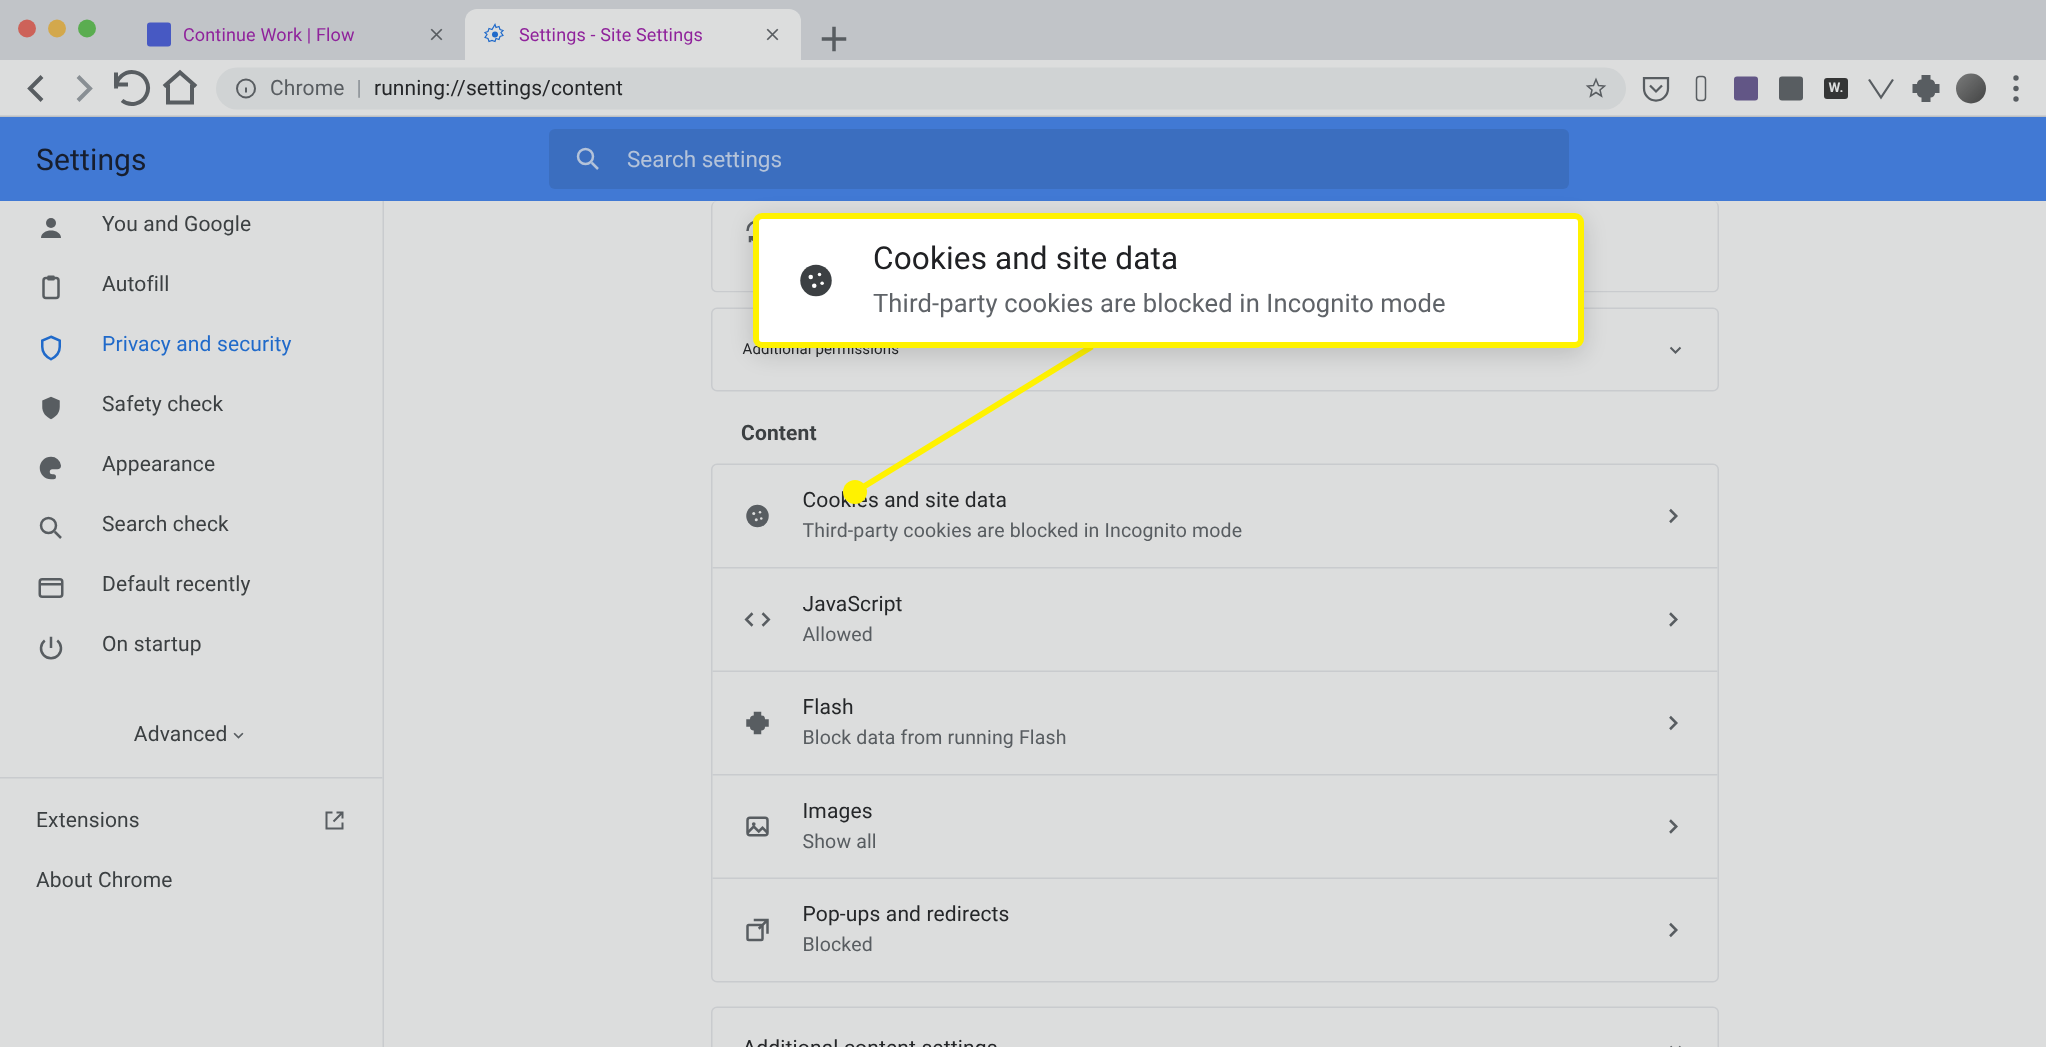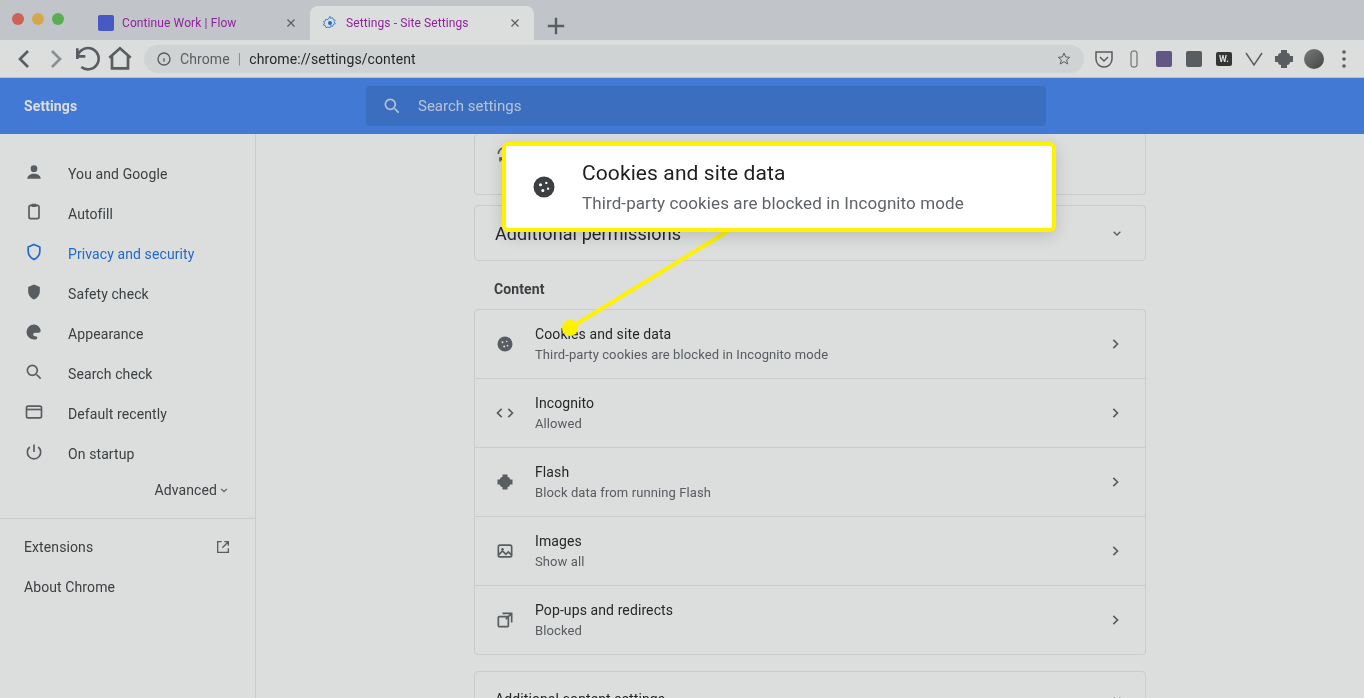--- a/index.html
+++ b/index.html
@@ -119,7 +119,7 @@
         </svg></span>
     <span class="addr-prefix">Chrome</span>
     <span class="addr-sep">|</span>
-    <span>chrome://settings/content</span>
+    <span>running://settings/content</span>
     <span style="flex:1"></span>
     <span style="width:16px;height:16px"><svg viewBox="0 0 24 24">
           <path d="M12 3l2.5 6 6 .5-4.5 4 1.5 6-5.5-3.5L6.5 19.5 8 13.5 3.5 9.5l6-.5z" stroke="#5f6368" stroke-width="1.5" fill="none"></path>

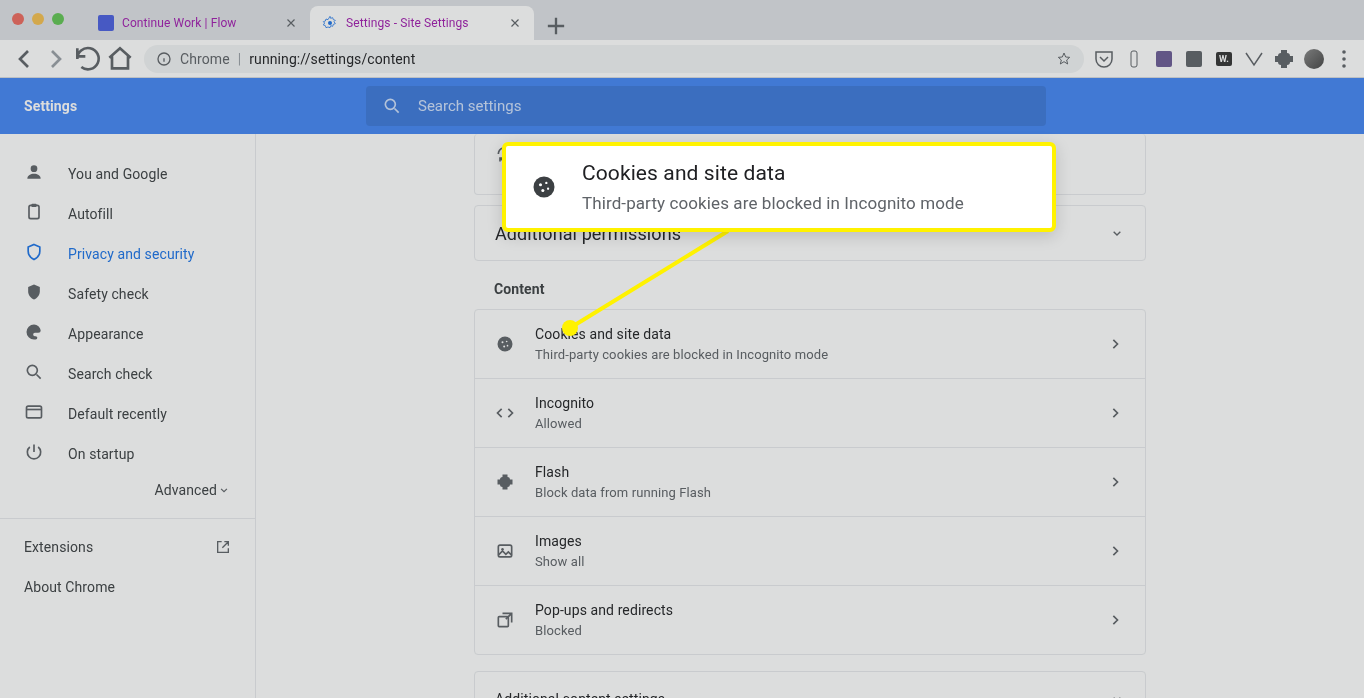--- a/index.html
+++ b/index.html
@@ -21,7 +21,7 @@
 .ticons{display:flex;align-items:center;gap:6px}
 .ticon{width:24px;height:24px;display:flex;align-items:center;justify-content:center;color:#5f6368}
 .header{position:absolute;top:78px;left:0;right:0;height:56px;background:#4285f4;display:flex;align-items:center;padding:0 24px}
-.htitle{color:#ffffff;font-size:14px;font-weight:700}
+.htitle{color:#0f172a;font-size:20px;font-weight:400}
 .searchwrap{position:absolute;left:366px;width:680px}
 .search{height:40px;background:#3b78db;border-radius:4px;display:flex;align-items:center;padding:0 16px;gap:16px}
 .search input{background:transparent;border:none;color:#ffffff;font-size:15px;flex:1;outline:none}

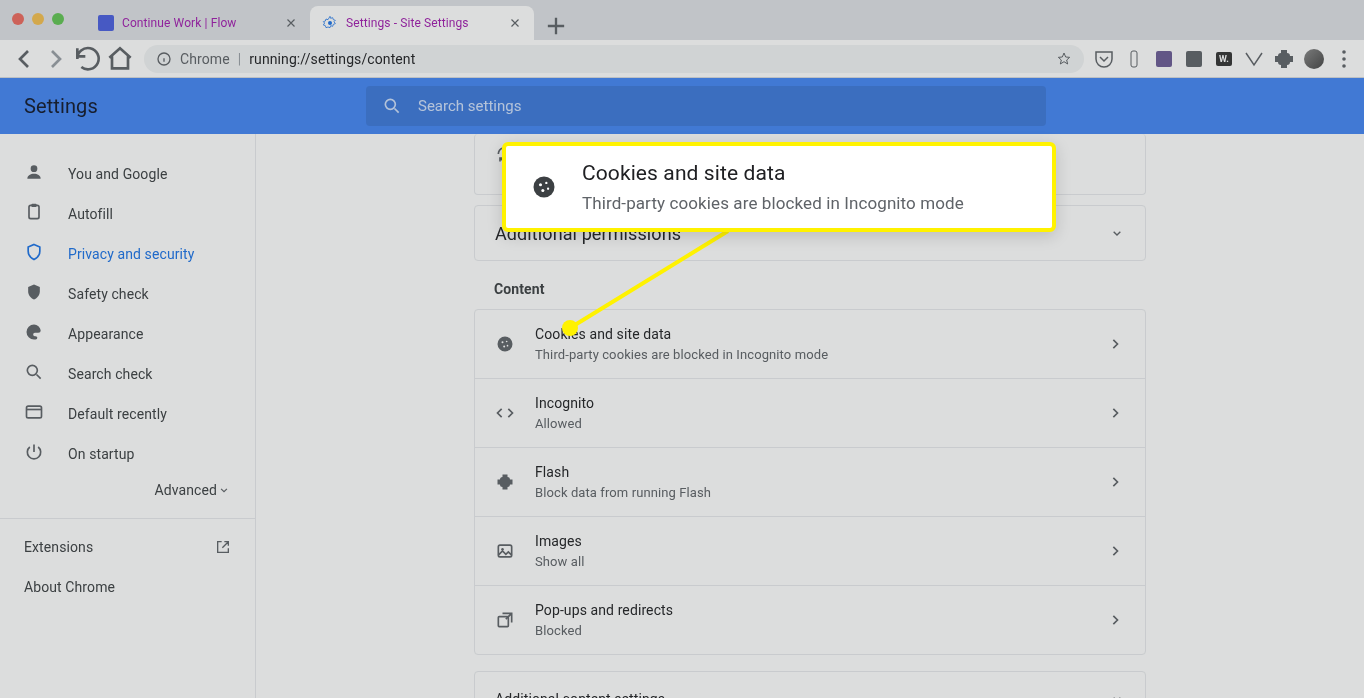--- a/index.html
+++ b/index.html
@@ -27,7 +27,7 @@
 .search input{background:transparent;border:none;color:#ffffff;font-size:15px;flex:1;outline:none}
 .search input::placeholder{color:#cfe0fb}
 .sidebar{position:absolute;top:134px;left:0;width:256px;bottom:0;background:#fff;border-right:1px solid #e8eaed;padding-top:8px}
-.sitem{height:40px;display:flex;align-items:flex-end;padding:0 24px;gap:24px;font-size:14px;color:#3c4043;cursor:pointer}
+.sitem{height:40px;display:flex;align-items:flex-start;padding:0 24px;gap:24px;font-size:14px;color:#3c4043;cursor:pointer}
 .sitem.active{color:#1a73e8}
 .sitem.active .sicon{color:#1a73e8}
 .sicon{width:20px;height:20px;color:#5f6368;flex-shrink:0}

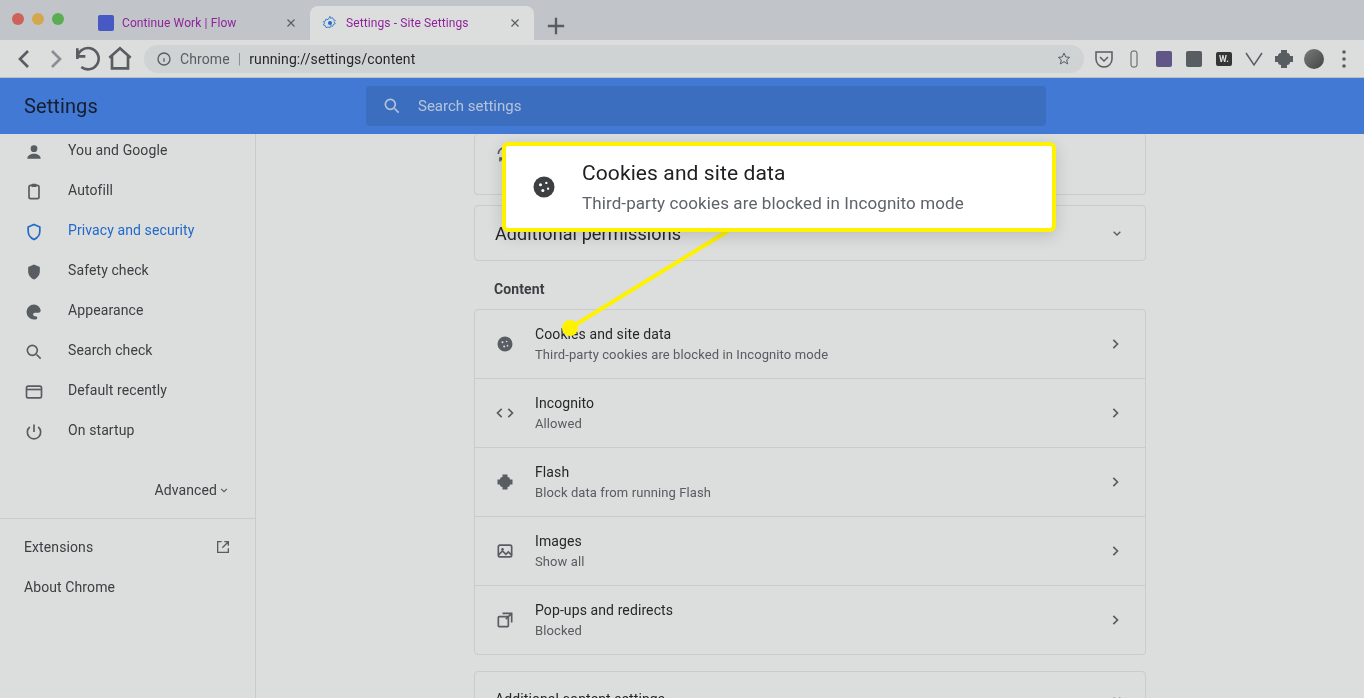--- a/index.html
+++ b/index.html
@@ -265,7 +265,7 @@
     </div>
 
     <div class="exprow" style="margin-top:10px">
-      <span style="font-size:18px;color:#202124">Additional permissions</span>
+      <span style="font-size:10px;color:#202124">Additional permissions</span>
       <span style="width:16px;height:16px"><svg viewBox="0 0 24 24">
             <path d="M7 10l5 5 5-5" stroke="#5f6368" stroke-width="2" fill="none"></path>
           </svg></span>

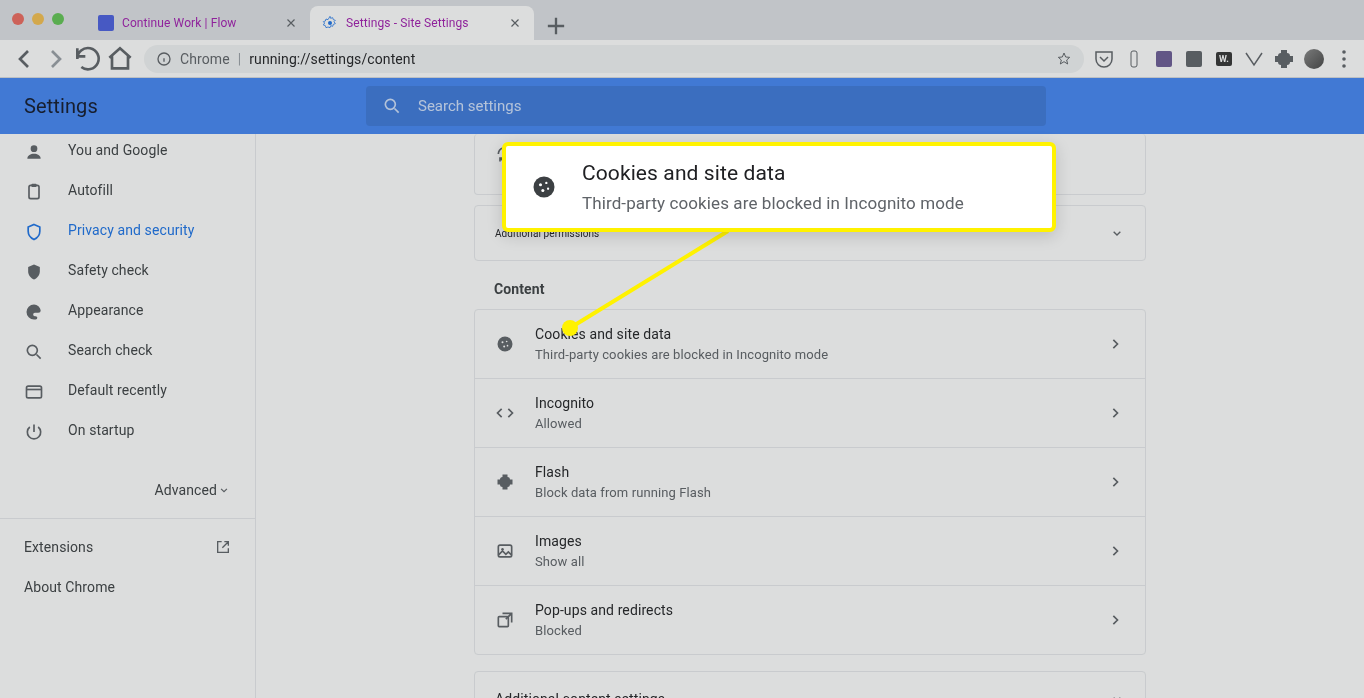--- a/index.html
+++ b/index.html
@@ -295,7 +295,7 @@
               <path d="M8 7l-5 5 5 5M16 7l5 5-5 5" stroke="currentColor" stroke-width="2" fill="none"></path>
             </svg></span>
         <div class="rtexts">
-            <div class="rtitle">Incognito</div>
+            <div class="rtitle">JavaScript</div>
             <div class="rsub">Allowed</div>
           </div>
         <span class="rarrow"><svg viewBox="0 0 24 24">

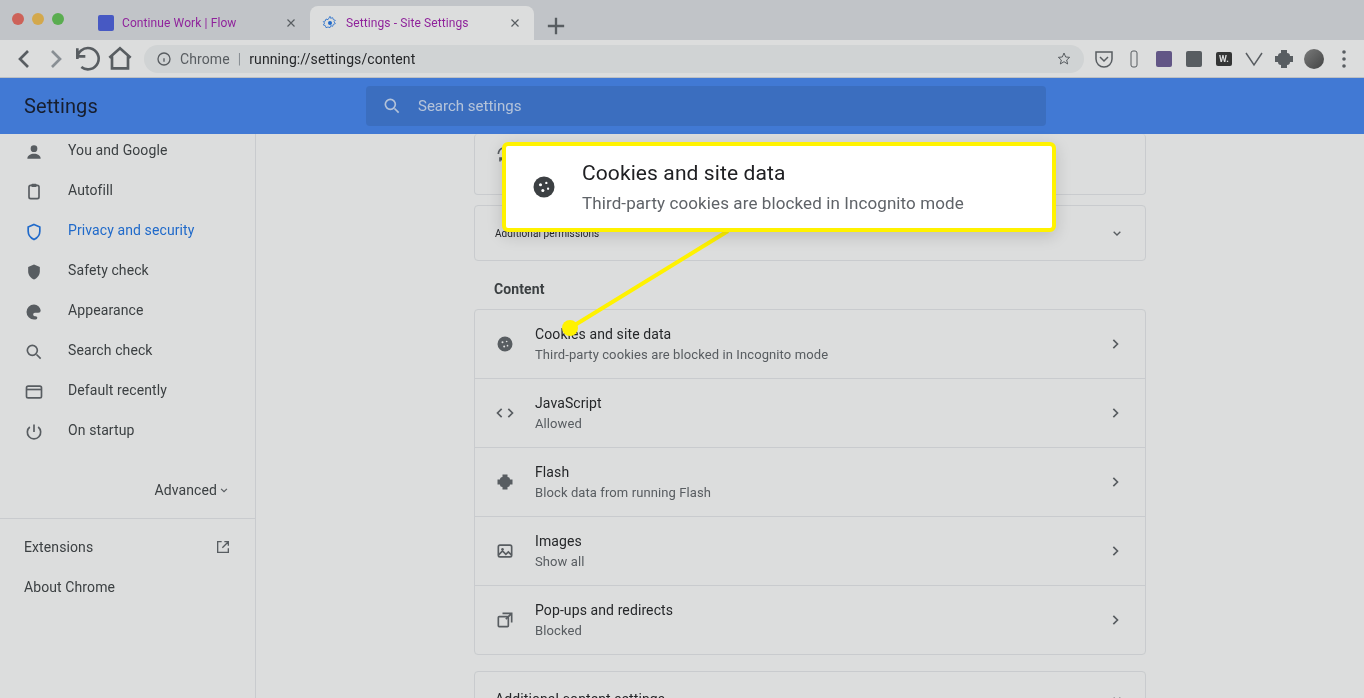--- a/index.html
+++ b/index.html
@@ -31,7 +31,7 @@
 .sitem.active{color:#1a73e8}
 .sitem.active .sicon{color:#1a73e8}
 .sicon{width:20px;height:20px;color:#5f6368;flex-shrink:0}
-.adv{height:40px;display:flex;align-items:center;padding:0 24px;font-size:14px;color:#3c4043;justify-content:flex-end;cursor:pointer;margin-top:8px}
+.adv{height:40px;display:flex;align-items:center;padding:0 24px;font-size:14px;color:#3c4043;justify-content:center;cursor:pointer;margin-top:8px}
 .sdiv{border-top:1px solid #e8eaed;margin:8px 0}
 .sfoot{height:40px;display:flex;align-items:center;padding:0 24px;font-size:14px;color:#3c4043;justify-content:space-between;cursor:pointer}
 .main{position:absolute;top:134px;left:256px;right:0;bottom:0;background:#fff;overflow:hidden}

